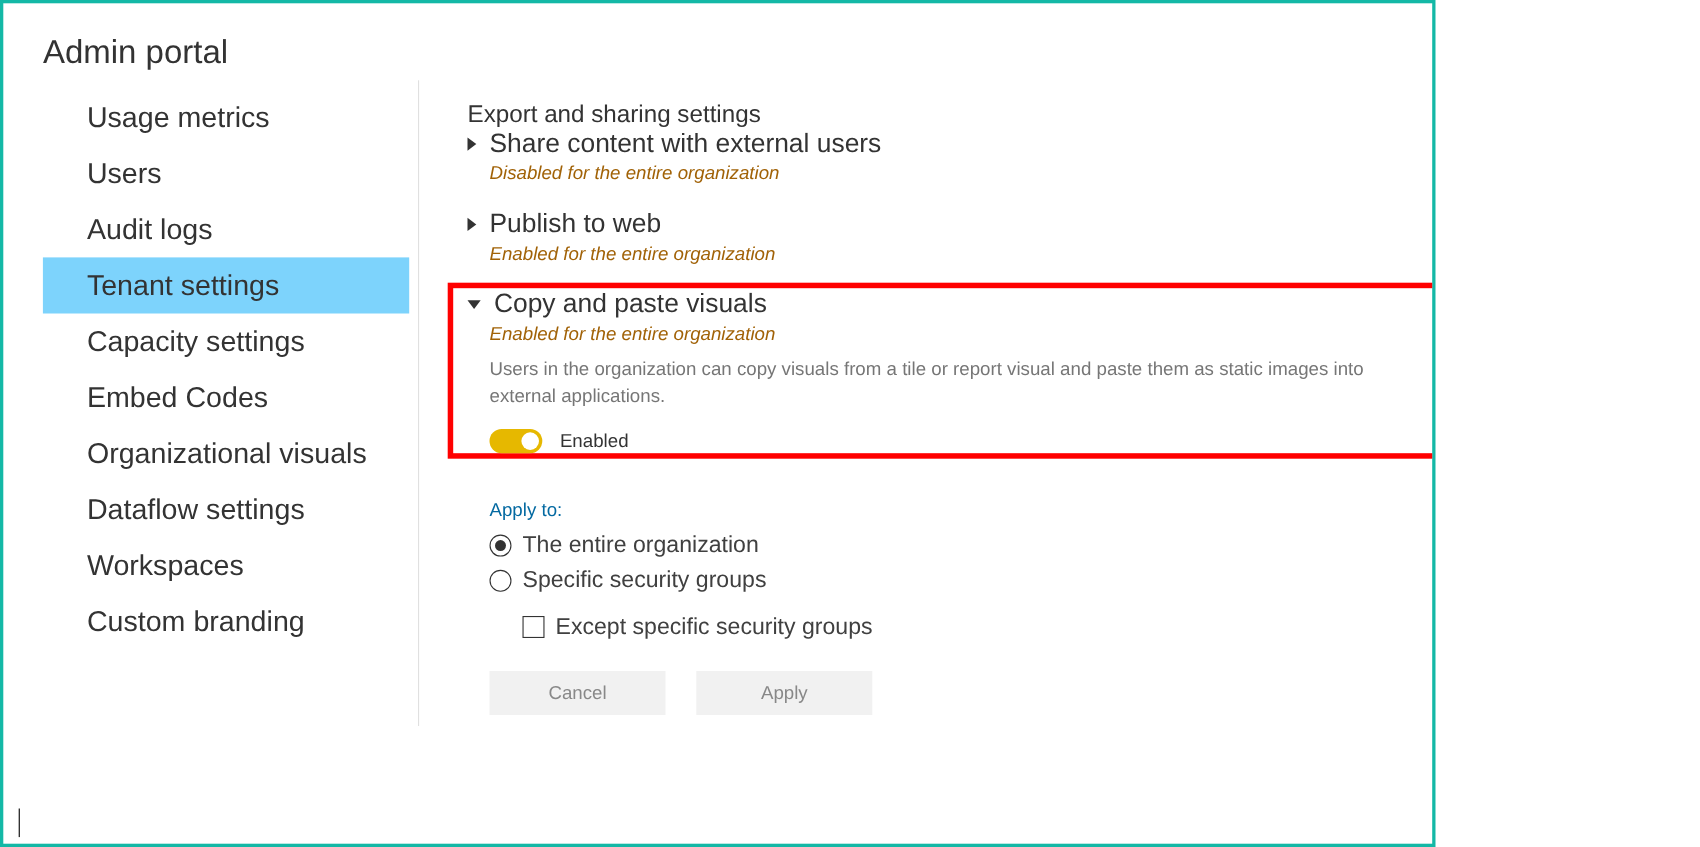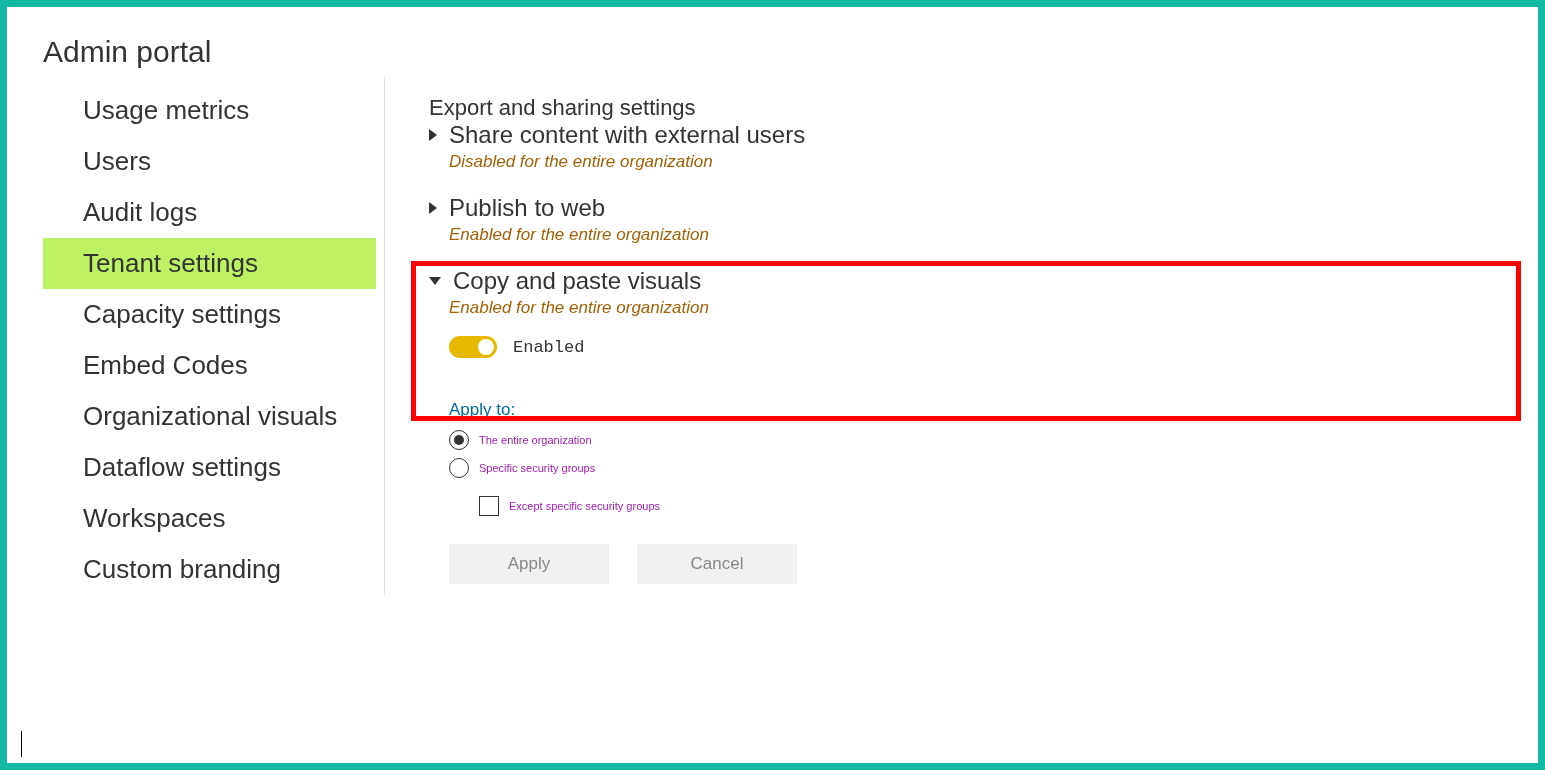--- a/index.html
+++ b/index.html
@@ -10,8 +10,8 @@
     color: #333;
   }
   .frame {
-    border: 7px solid #14b8a6;
-    width: 1545px;
+    border: 3px solid #14b8a6;
+    width: 1305px;
     height: 770px;
     position: relative;
     background: #fff;

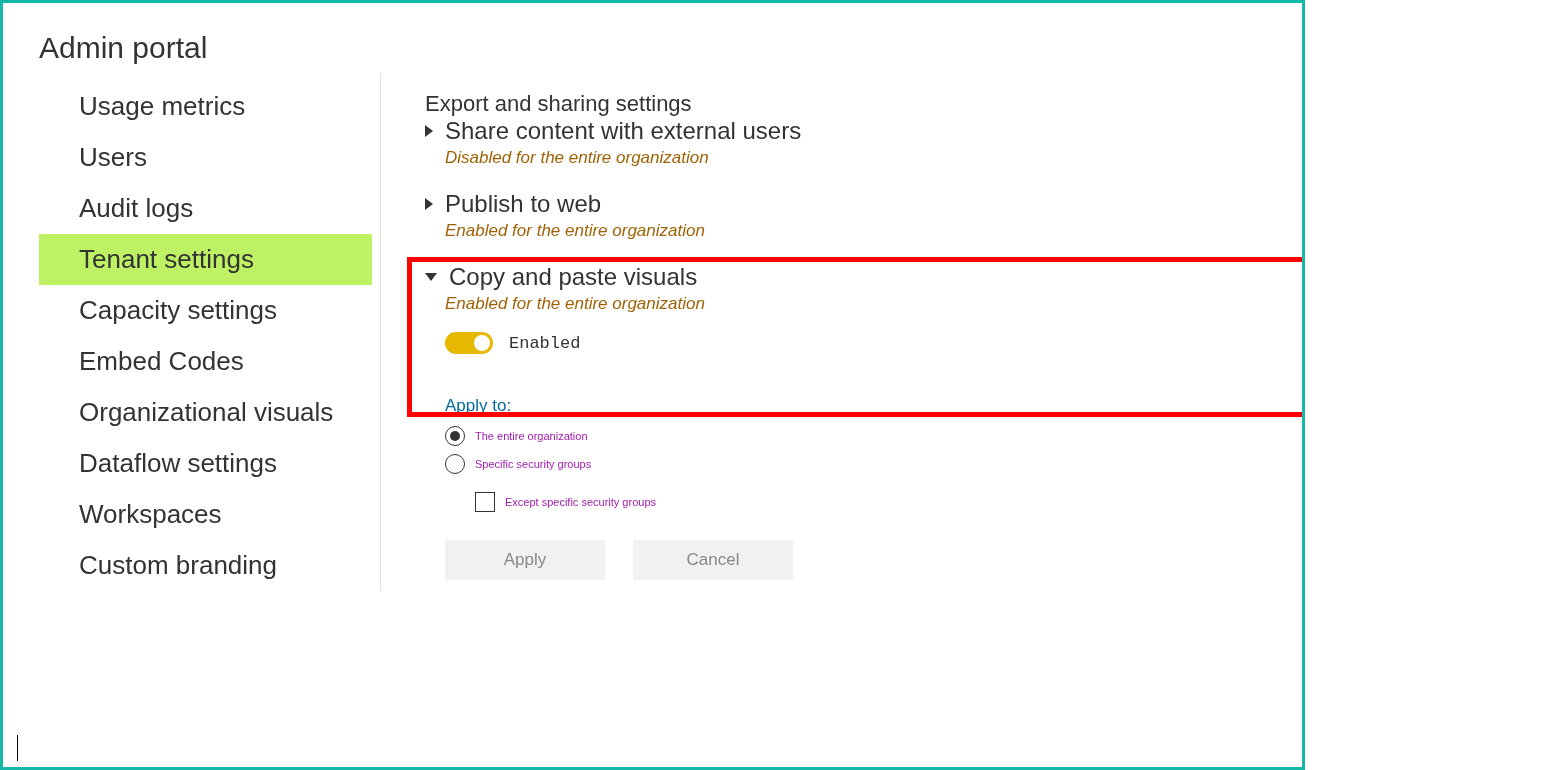--- a/index.html
+++ b/index.html
@@ -41,7 +41,7 @@
     font-weight: 400;
   }
   .sidebar-item.selected {
-    background: #bef264;
+    background: #7dd3fc;
   }
   .main {
     flex: 1;

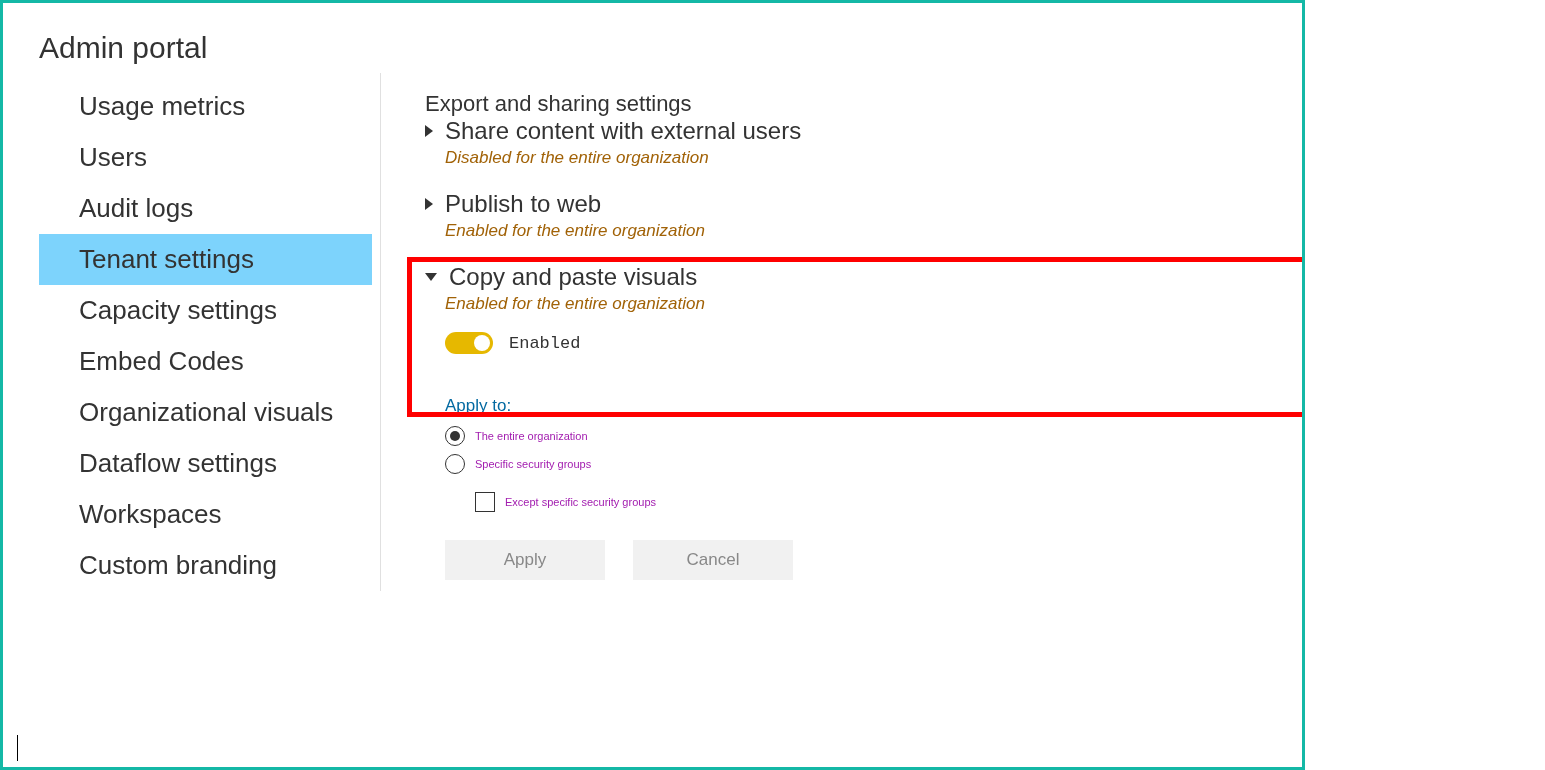--- a/index.html
+++ b/index.html
@@ -252,6 +252,7 @@
           <span class="setting-title">Copy and paste visuals</span>
         </div>
         <div class="setting-status">Enabled for the entire organization</div>
+        <div class="setting-desc">Users in the organization can copy visuals from a tile or report visual and paste them as static images into external applications.</div>
         <div class="toggle-row">
           <div class="toggle">
             <div class="toggle-knob"></div>

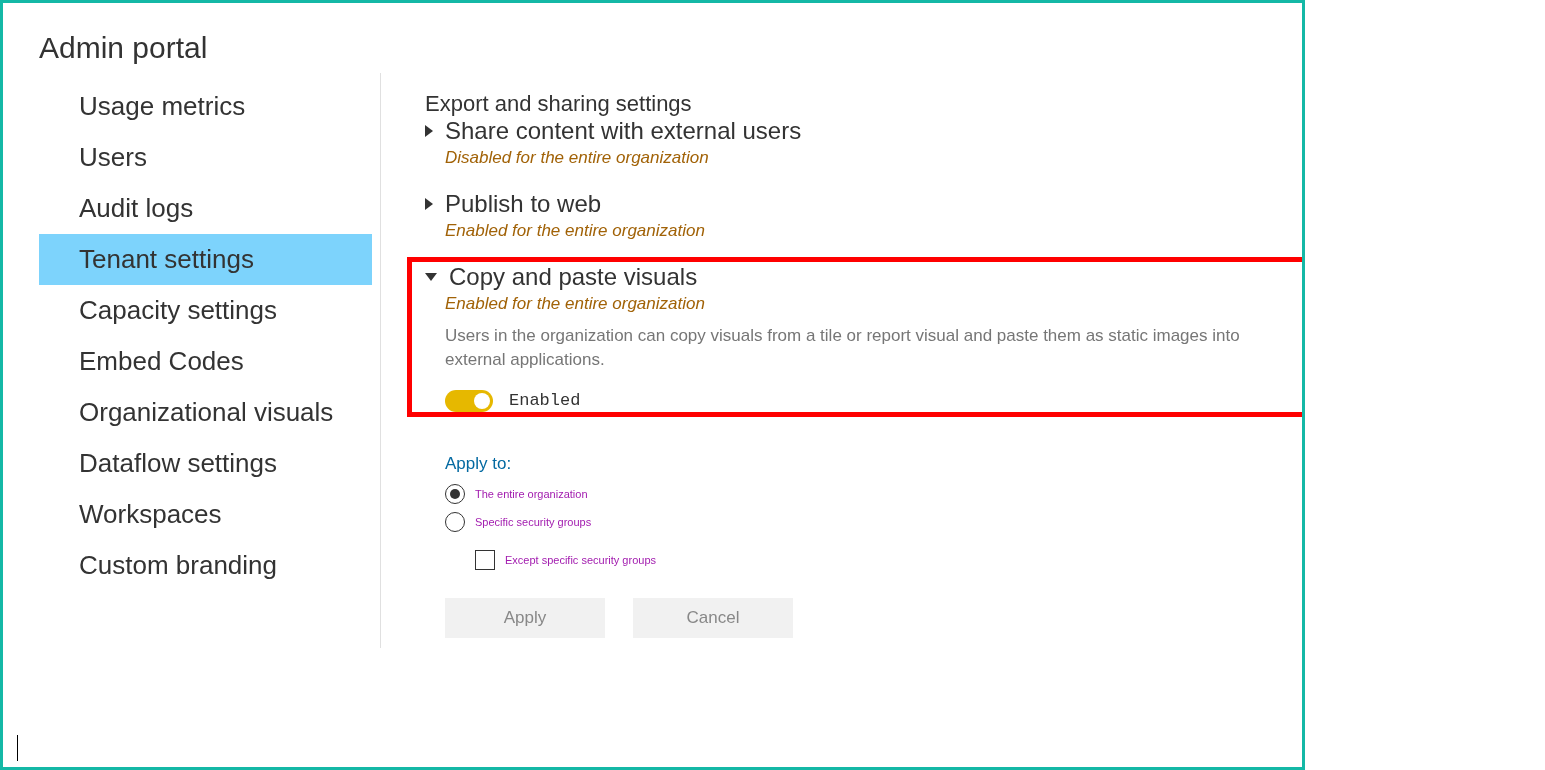--- a/index.html
+++ b/index.html
@@ -125,7 +125,6 @@
     font-size: 17px;
     color: #333;
     margin-left: 16px;
-    font-family: Liberation Mono, monospace;
   }
   .highlight-box {
     border: 5px solid #ff0000;

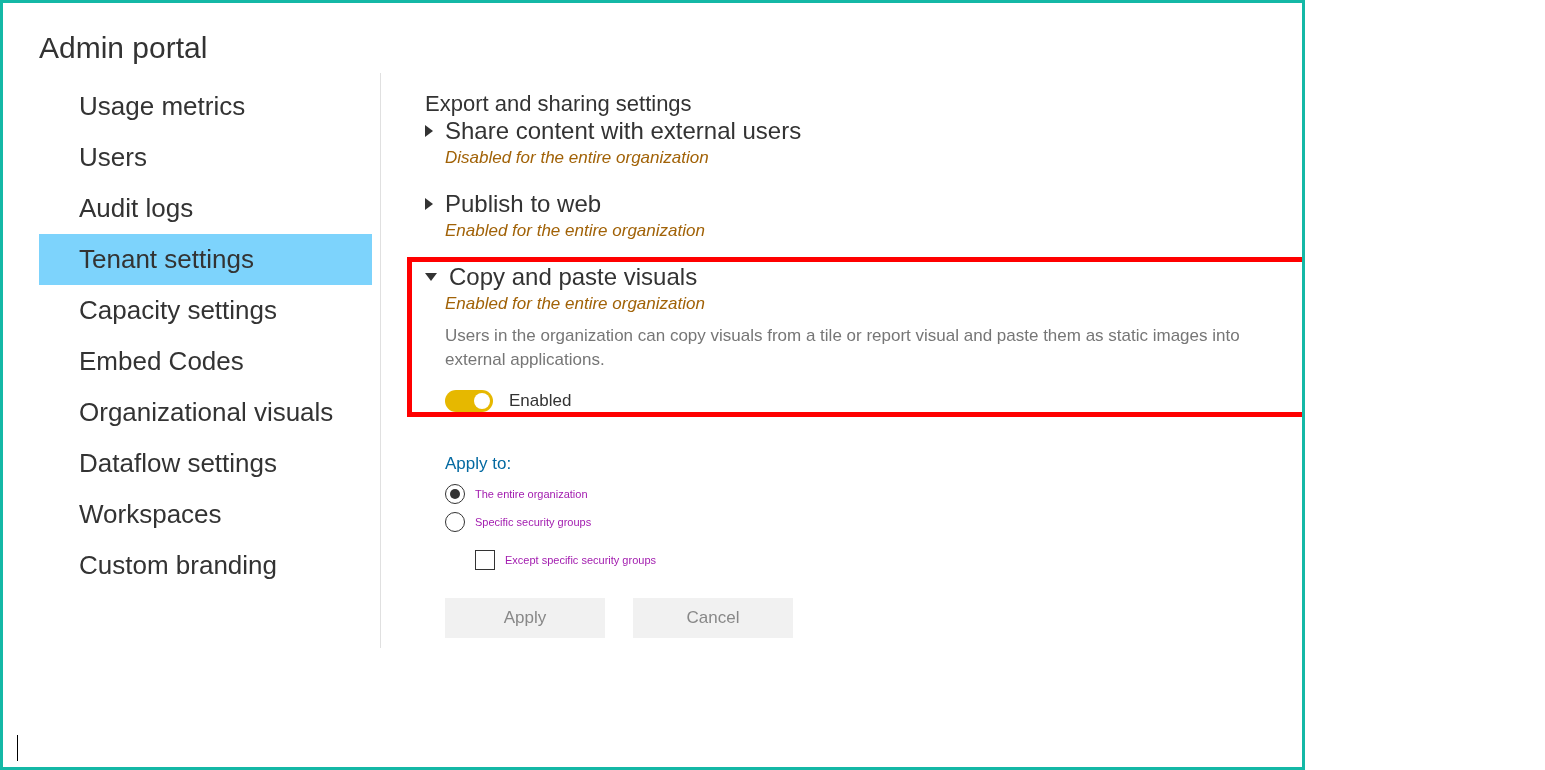--- a/index.html
+++ b/index.html
@@ -174,8 +174,8 @@
     flex-shrink: 0;
   }
   .option-label {
-    font-size: 11px;
-    color: #a21caf;
+    font-size: 21px;
+    color: #404040;
   }
   .button-row {
     margin-left: 20px;

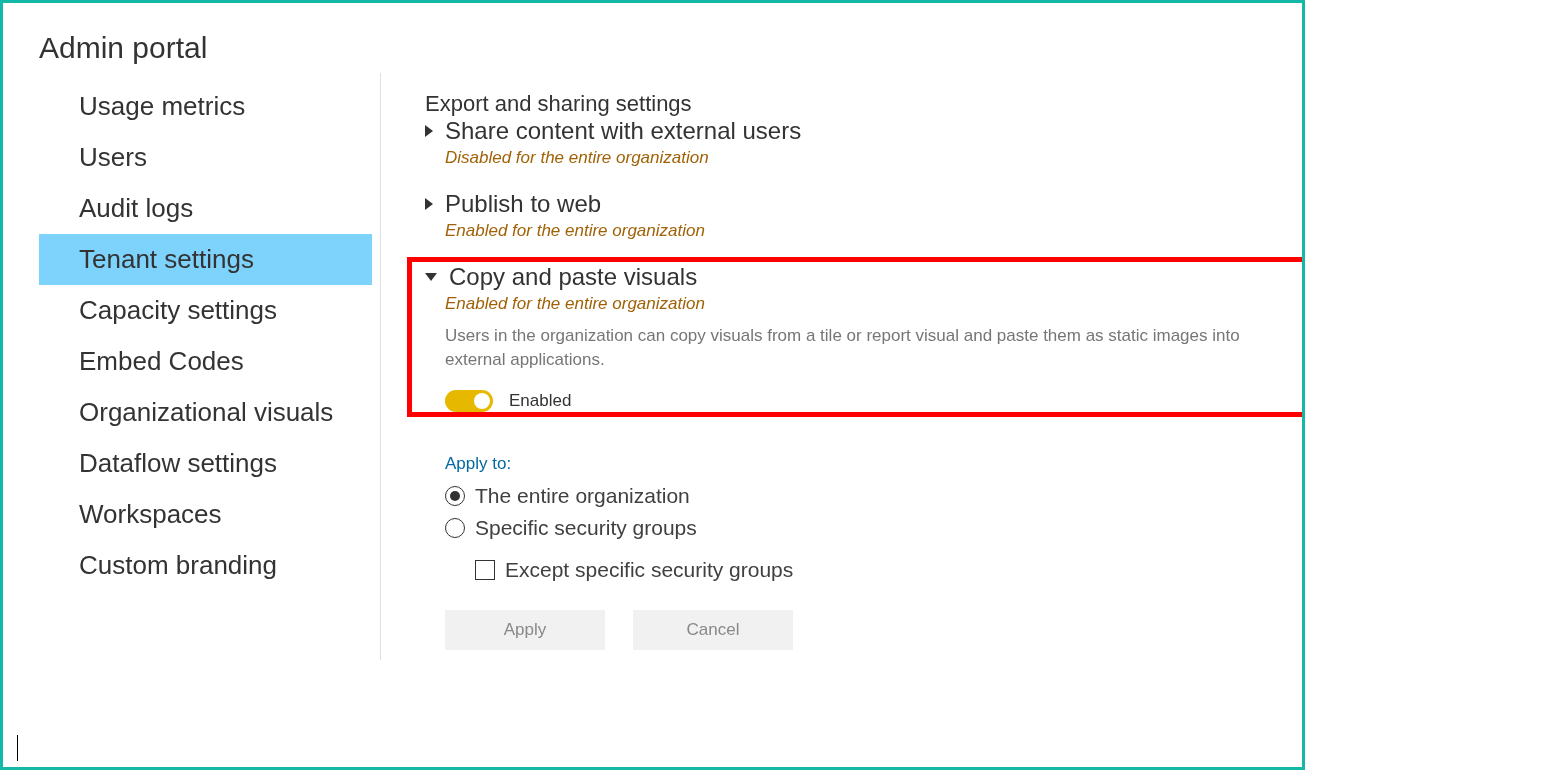--- a/index.html
+++ b/index.html
@@ -277,8 +277,8 @@
       </div>
 
       <div class="button-row">
+        <button class="btn">Cancel</button>
         <button class="btn">Apply</button>
-        <button class="btn">Cancel</button>
       </div>
     </div>
   </div>

